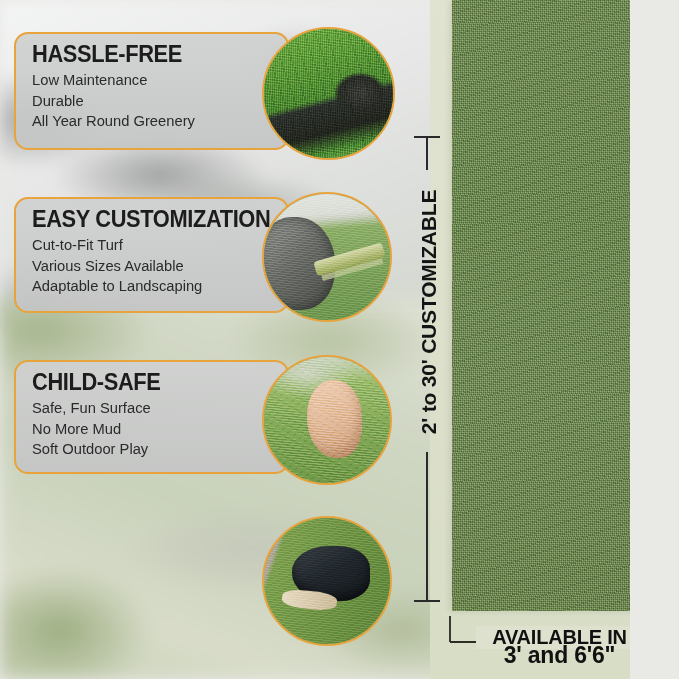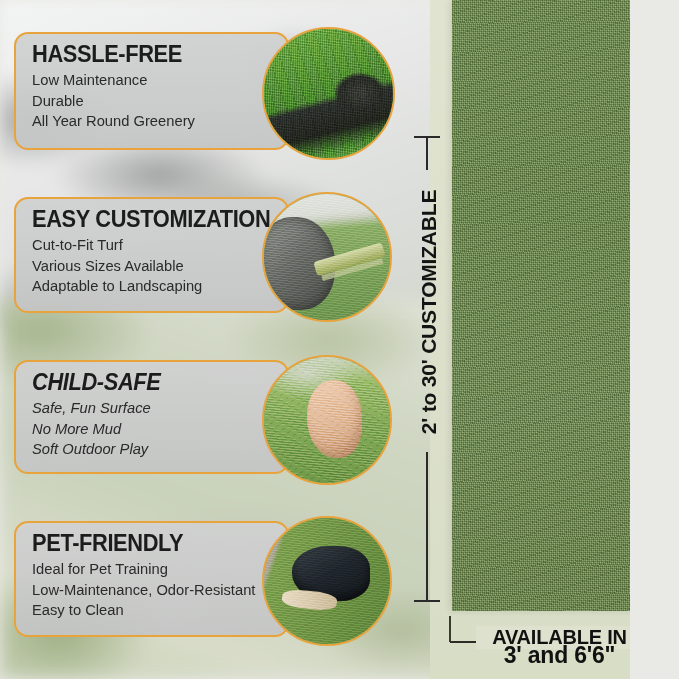--- a/index.html
+++ b/index.html
@@ -71,7 +71,7 @@
 
   #card-1{left:14px;top:32px;width:275px;height:118px;}
   #card-2{left:14px;top:197px;width:275px;height:116px;}
-  #card-3{left:14px;top:360px;width:275px;height:114px;font-style:italic;}
+  #card-3{left:14px;top:360px;width:275px;height:114px;}
   #card-4{left:14px;top:521px;width:275px;height:116px;}
 
   

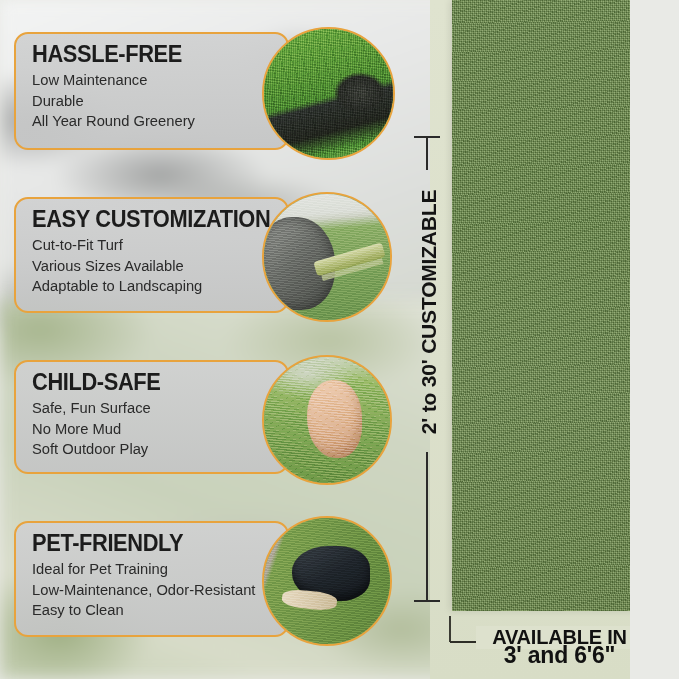--- a/index.html
+++ b/index.html
@@ -258,12 +258,6 @@
     <div class="grain"></div>
   </div>
 
-  <div class="card" id="card-4">
-    <div class="card-title">PET-FRIENDLY</div>
-    <div class="card-line">Ideal for Pet Training</div>
-    <div class="card-line">Low-Maintenance, Odor-Resistant</div>
-    <div class="card-line">Easy to Clean</div>
-  </div>
   <div class="thumb" id="thumb-4">
     <div class="ph ph-dog"></div>
     <div class="grain"></div>

